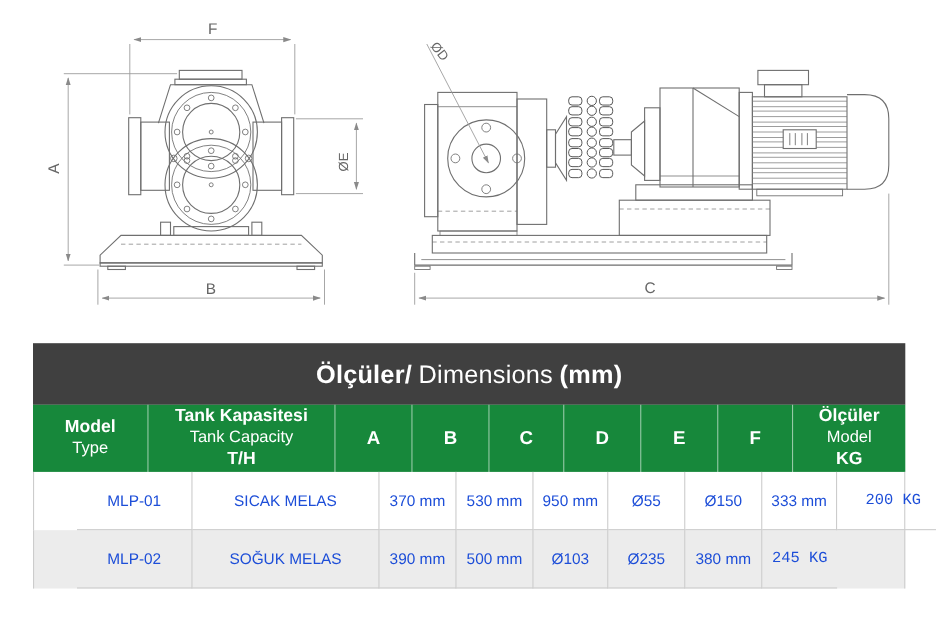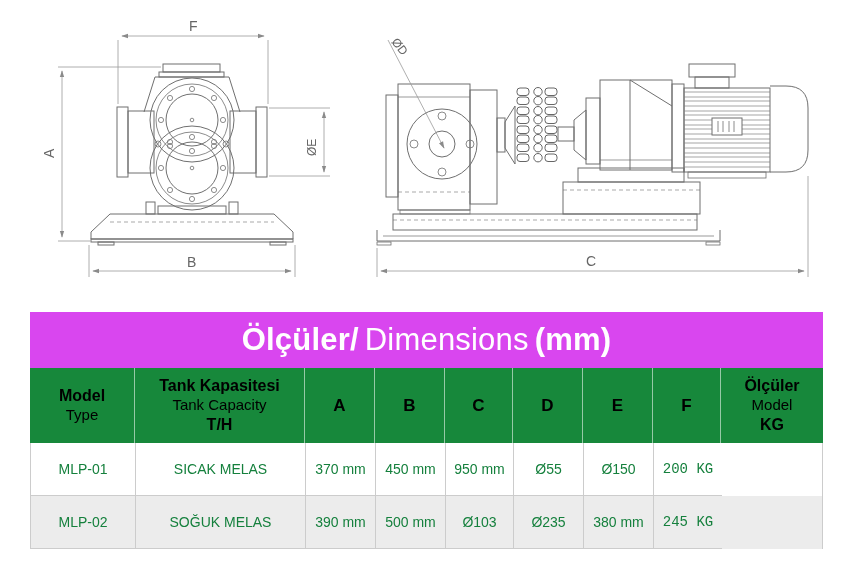--- a/index.html
+++ b/index.html
@@ -13,9 +13,9 @@
   
   .spec-table{position:absolute;left:30px;top:312px;width:793px;}
   .tbl-title{
-    background:#d946ef;color:#ffffff;height:56px;
+    background:#404040;color:#ffffff;height:56px;
     display:flex;align-items:center;justify-content:center;
-    font-size:31px;letter-spacing:.2px;
+    font-size:23px;letter-spacing:.2px;
   }
   .tbl-title .b{font-weight:bold;}
   .tbl-title span{margin:0 3px;}

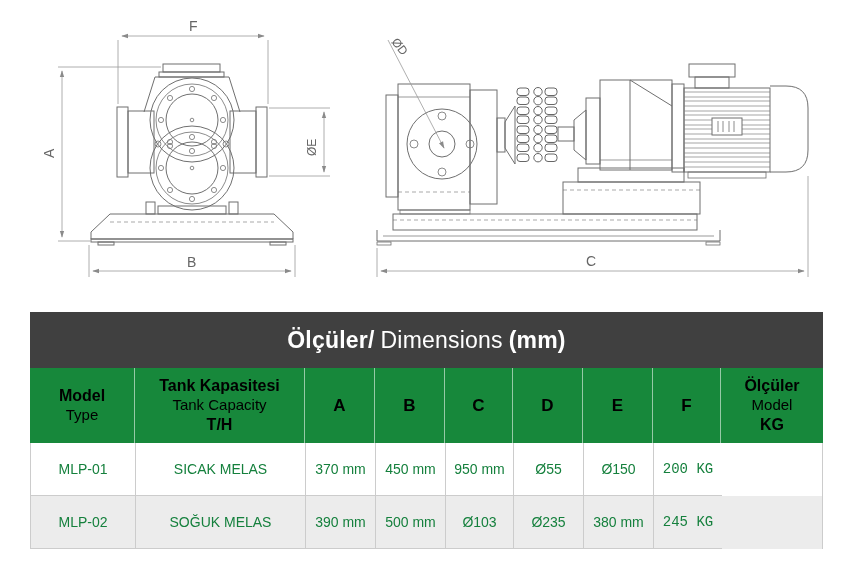--- a/index.html
+++ b/index.html
@@ -21,7 +21,7 @@
   .tbl-title span{margin:0 3px;}
   .grid{display:grid;grid-template-columns:105px 170px 70px 70px 68px 70px 70px 68px 102px;box-sizing:border-box;}
   .grid *{box-sizing:border-box;}
-  .head-row{background:#17883b;color:#000000;height:75px;}
+  .head-row{background:#17883b;color:#ffffff;height:61px;}
   .head-cell{
     display:flex;flex-direction:column;align-items:center;justify-content:center;
     line-height:1.25;font-size:15px;text-align:center;

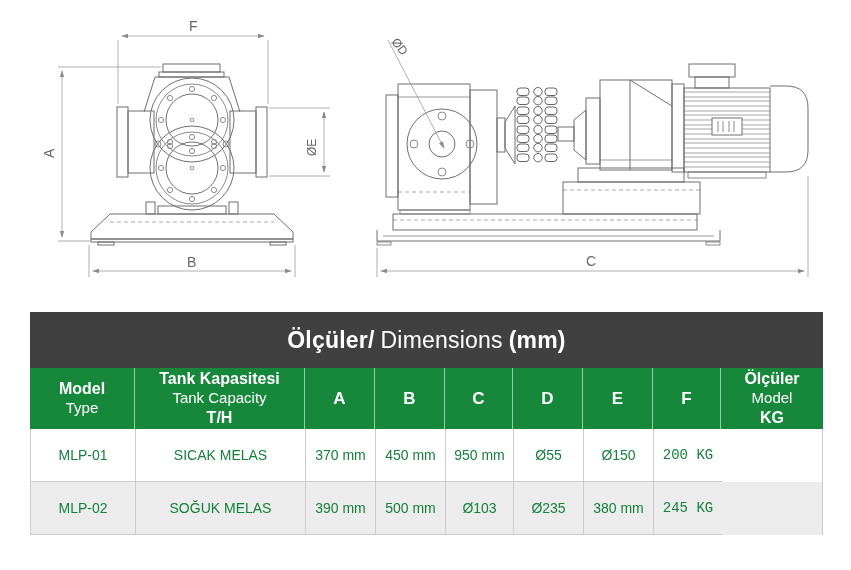--- a/index.html
+++ b/index.html
@@ -30,7 +30,7 @@
   .head-cell:last-child{border-right:none;}
   .head-cell .bold{font-weight:bold;font-size:16px;}
   .head-cell .dim-letter{font-weight:bold;font-size:17px;}
-  .body-row{height:53px;color:#15803d;font-size:14px;border-left:1px solid #cccccc;border-right:1px solid #cccccc;}
+  .body-row{height:53px;color:#1d4ed8;font-size:14px;border-left:1px solid #cccccc;border-right:1px solid #cccccc;padding-left:39px;}
   .body-row .cell{
     display:flex;align-items:center;justify-content:center;
     border-right:1px solid #cccccc;border-bottom:1px solid #cccccc;

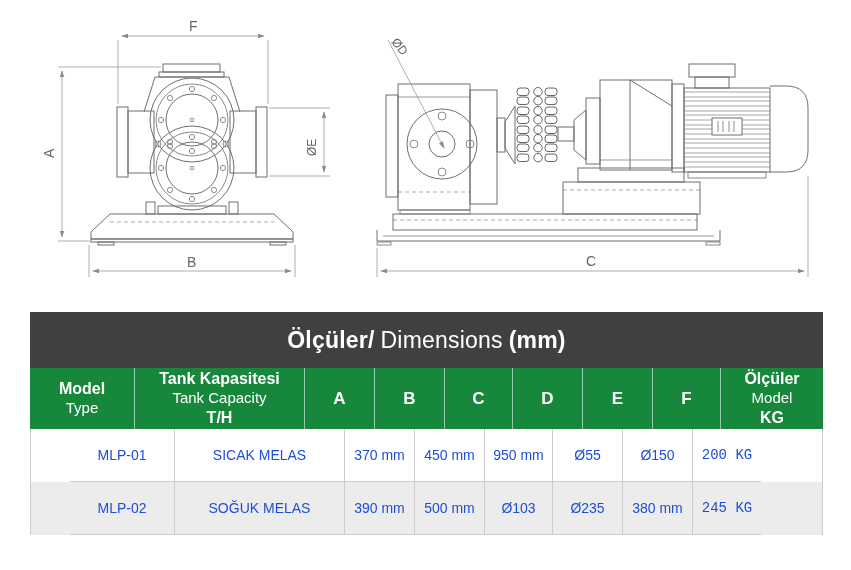--- a/index.html
+++ b/index.html
@@ -271,7 +271,7 @@
     <div class="cell">MLP-01</div>
     <div class="cell">SICAK MELAS</div>
     <div class="cell">370 mm</div>
-    <div class="cell">450 mm</div>
+    <div class="cell">530 mm</div>
     <div class="cell">950 mm</div>
     <div class="cell">Ø55</div>
     <div class="cell">Ø150</div>

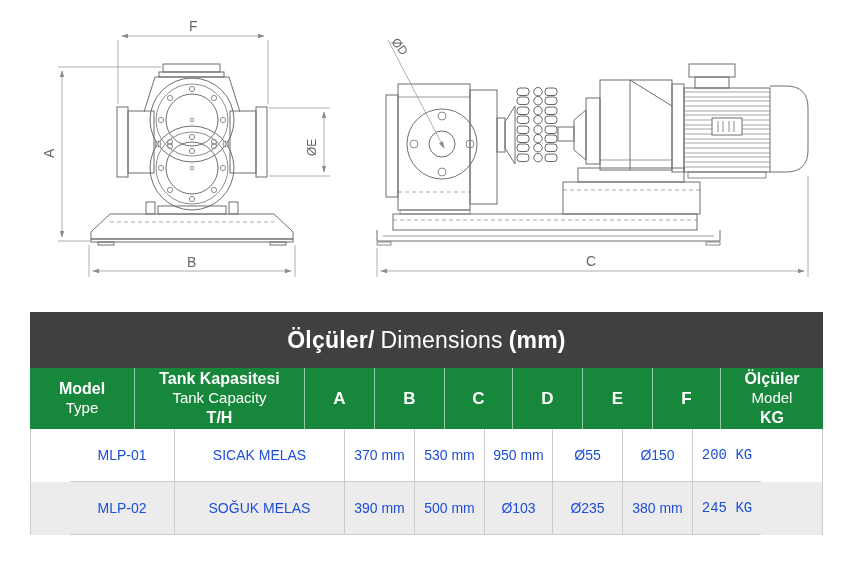--- a/index.html
+++ b/index.html
@@ -275,6 +275,7 @@
     <div class="cell">950 mm</div>
     <div class="cell">Ø55</div>
     <div class="cell">Ø150</div>
+    <div class="cell">333 mm</div>
     <div class="cell">200 KG</div>
   </div>
 

